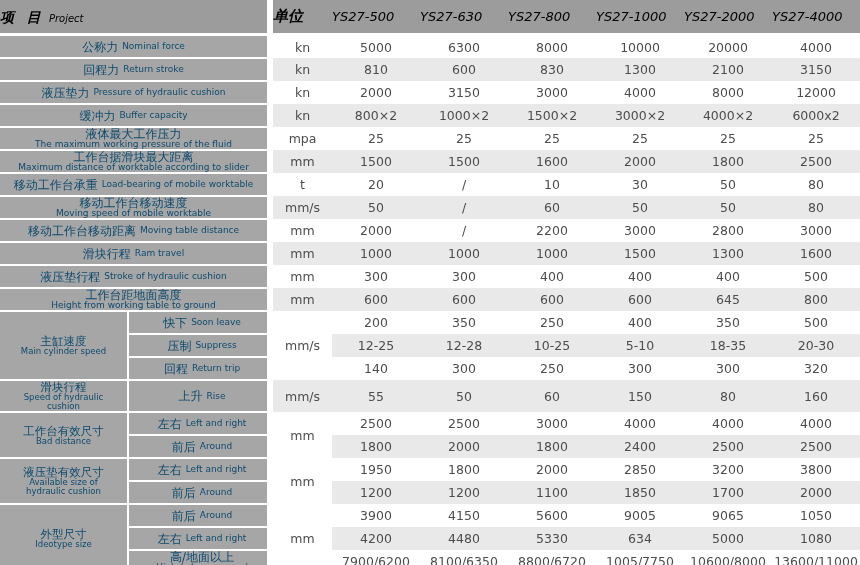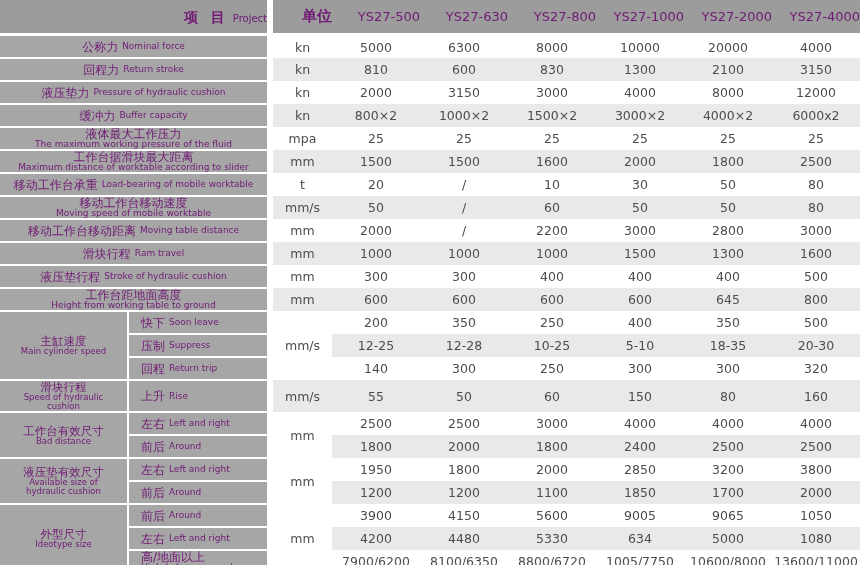--- a/index.html
+++ b/index.html
@@ -8,8 +8,8 @@
   table.spec{border-collapse:collapse;table-layout:fixed;width:860px;}
   table.spec td{padding:0;overflow:hidden;vertical-align:middle;}
   
-  thead td{height:33px;background:#9c9c9c;color:#701a75;text-align:right;
-           border-bottom:3px solid #fff;}
+  thead td{height:33px;background:#9c9c9c;color:#000000;text-align:left;
+           border-bottom:3px solid #fff;font-style:italic;}
   td.h-project{border-right:6px solid #fff;}
   .h-zh{font-size:14px;letter-spacing:4px;font-weight:bold;}
   .h-en{font-size:10px;margin-left:4px;letter-spacing:0;}

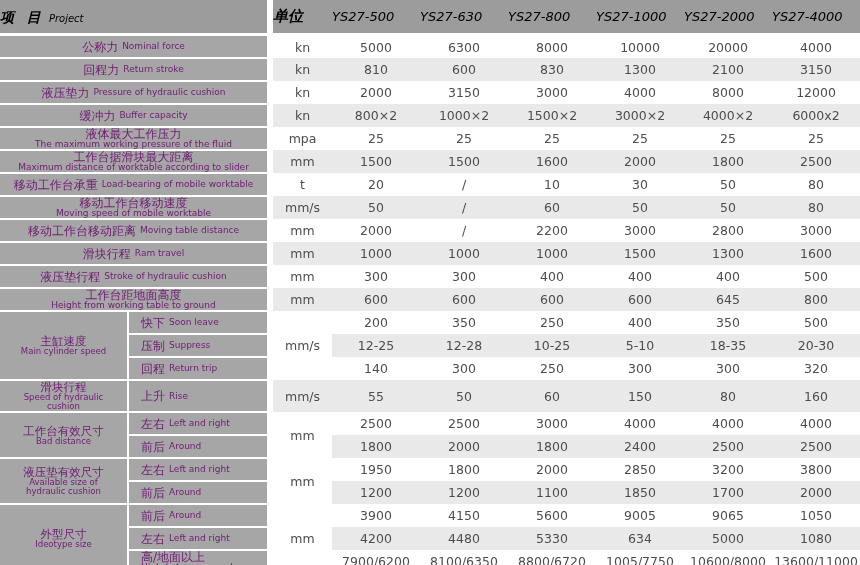--- a/index.html
+++ b/index.html
@@ -18,7 +18,7 @@
   
   tbody td{height:21px;}
   tr.stripe td.val, tr.stripe td.unit{background:#e9e9e9;}
-  td.label, td.group, td.sub{background:#a6a6a6;color:#701a75;
+  td.label, td.group, td.sub{background:#a6a6a6;color:#0c4a6e;
         border-bottom:2px solid #fff;}
   td.label, td.sub{border-right:6px solid #fff;}
   td.group{border-right:2px solid #fff;}

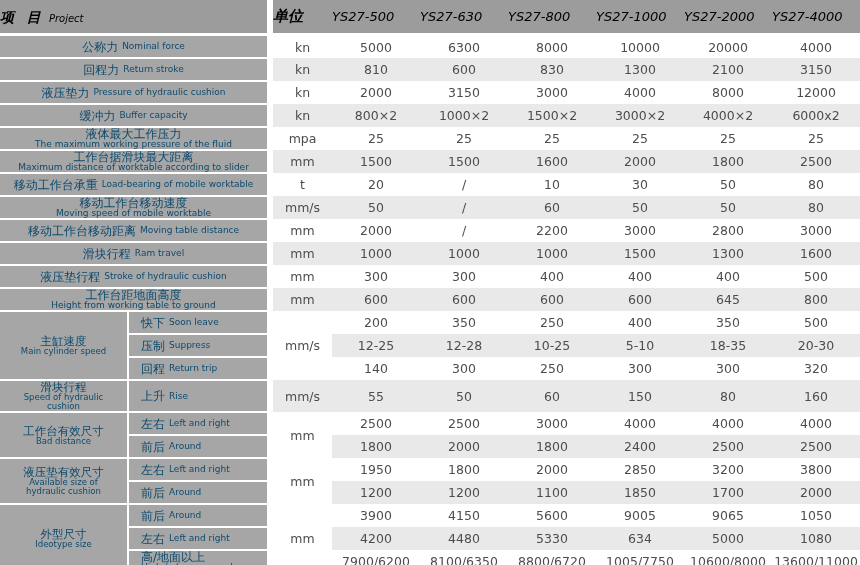--- a/index.html
+++ b/index.html
@@ -28,7 +28,7 @@
             gap:4px;flex-wrap:wrap;row-gap:0;padding:0 4px;}
   .cellcol{display:flex;flex-direction:column;align-items:center;
            justify-content:center;padding:0 11px;}
-  td.sub .cellflex{justify-content:flex-start;padding-left:12px;}
+  td.sub .cellflex{justify-content:center;padding-left:12px;}
   .zh{font-size:12px;line-height:12px;white-space:nowrap;}
   .en{font-size:9px;line-height:9px;text-align:left;}
   td.group .zh{font-size:11.5px;line-height:12px;}

